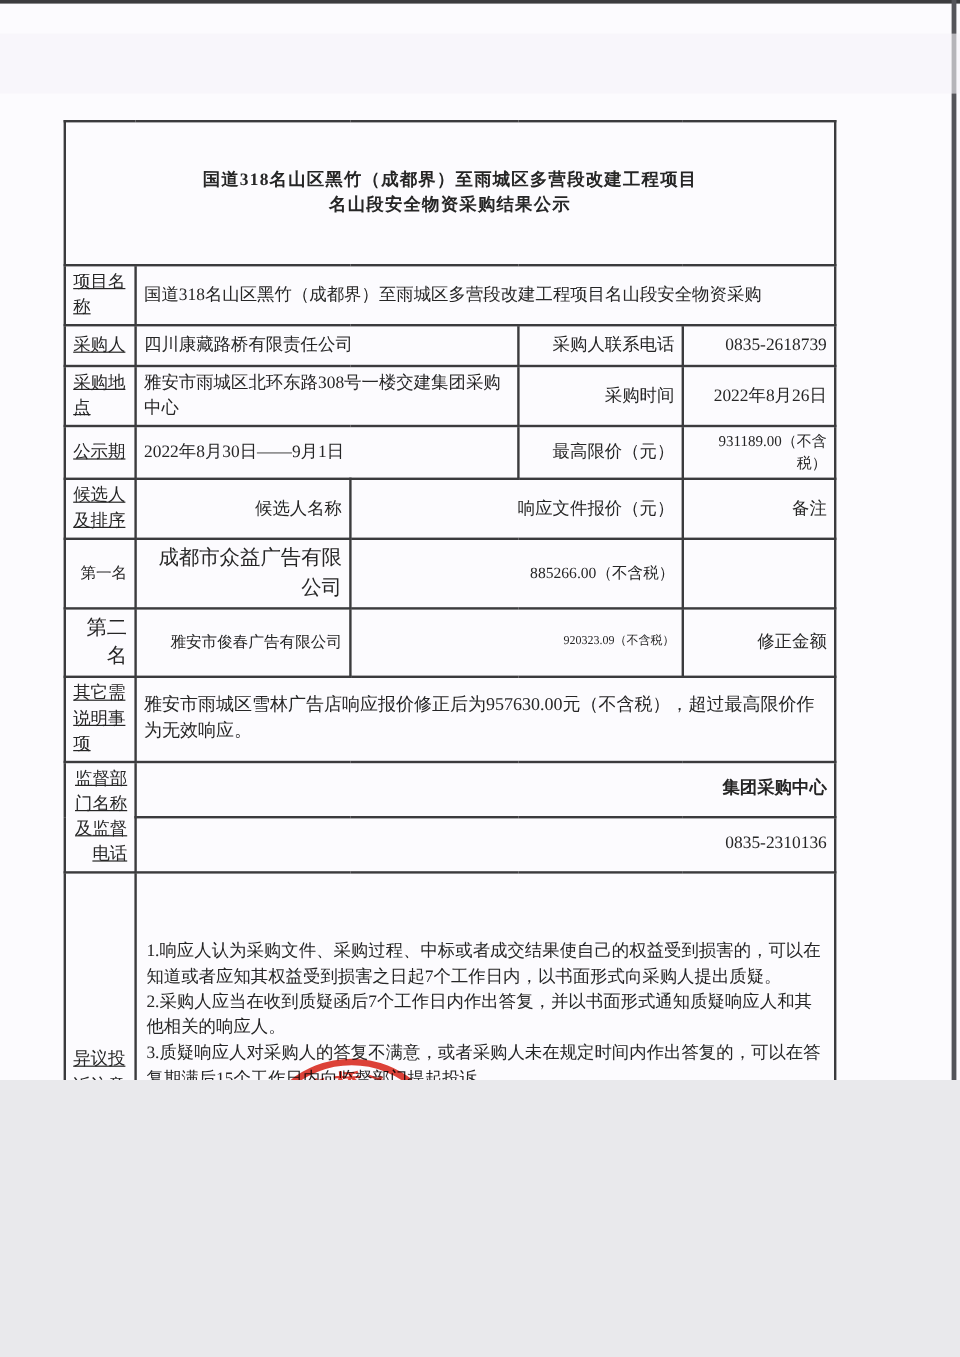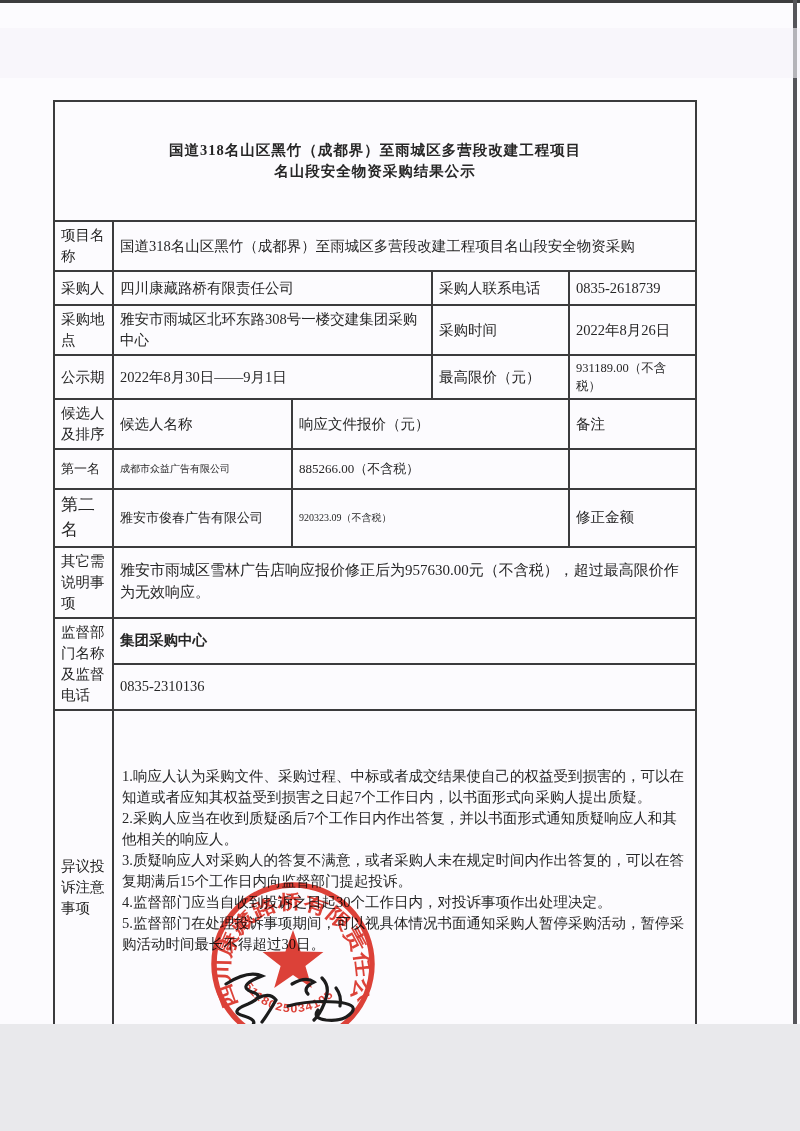--- a/index.html
+++ b/index.html
@@ -9,7 +9,7 @@
   }
   .page{
     position:relative;
-    width:800px;height:1024px;
+    width:800px;height:900px;
     margin:0 auto;
     background:#fcfbfe;
     overflow:hidden;

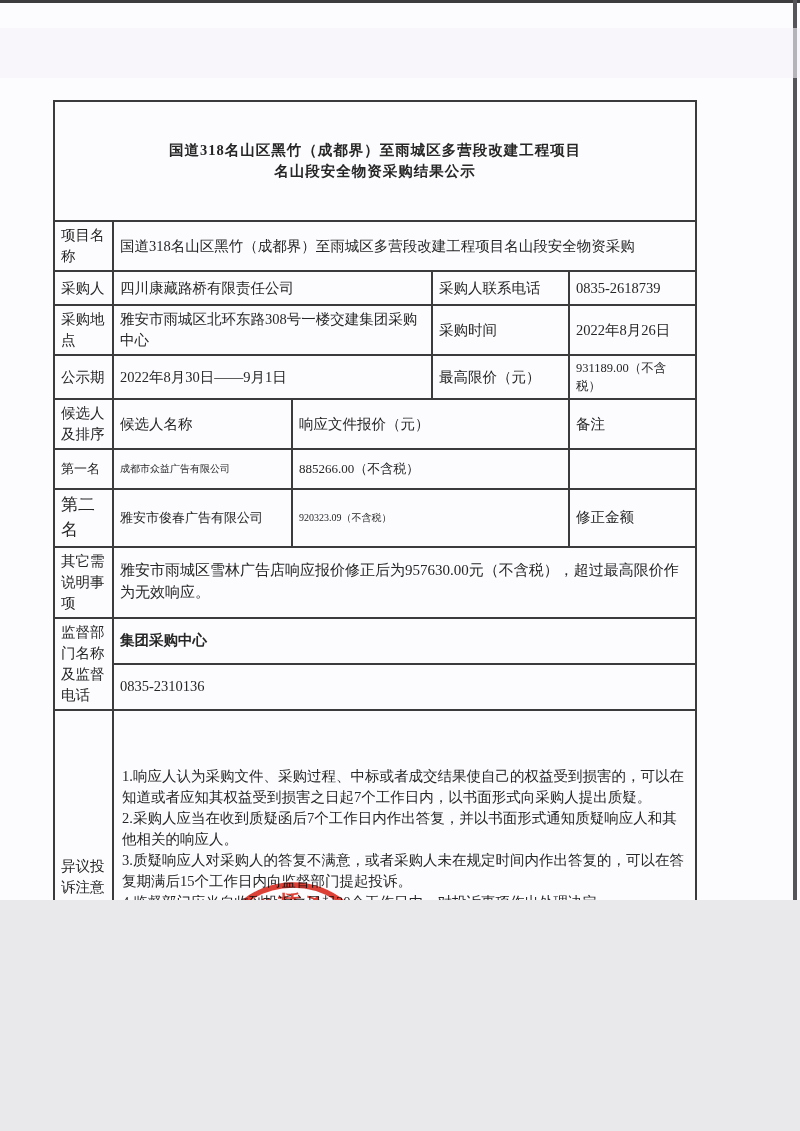--- a/index.html
+++ b/index.html
@@ -49,7 +49,7 @@
     letter-spacing:1px;
     line-height:1.55;
   }
-  td.lbl{padding:3px 4px;}
+  td.lbl{padding:3px 4px;text-decoration:underline;}
   .ctr{text-align:left;}
   .r-proj{height:44px;}
   .r-purch{height:34px;}

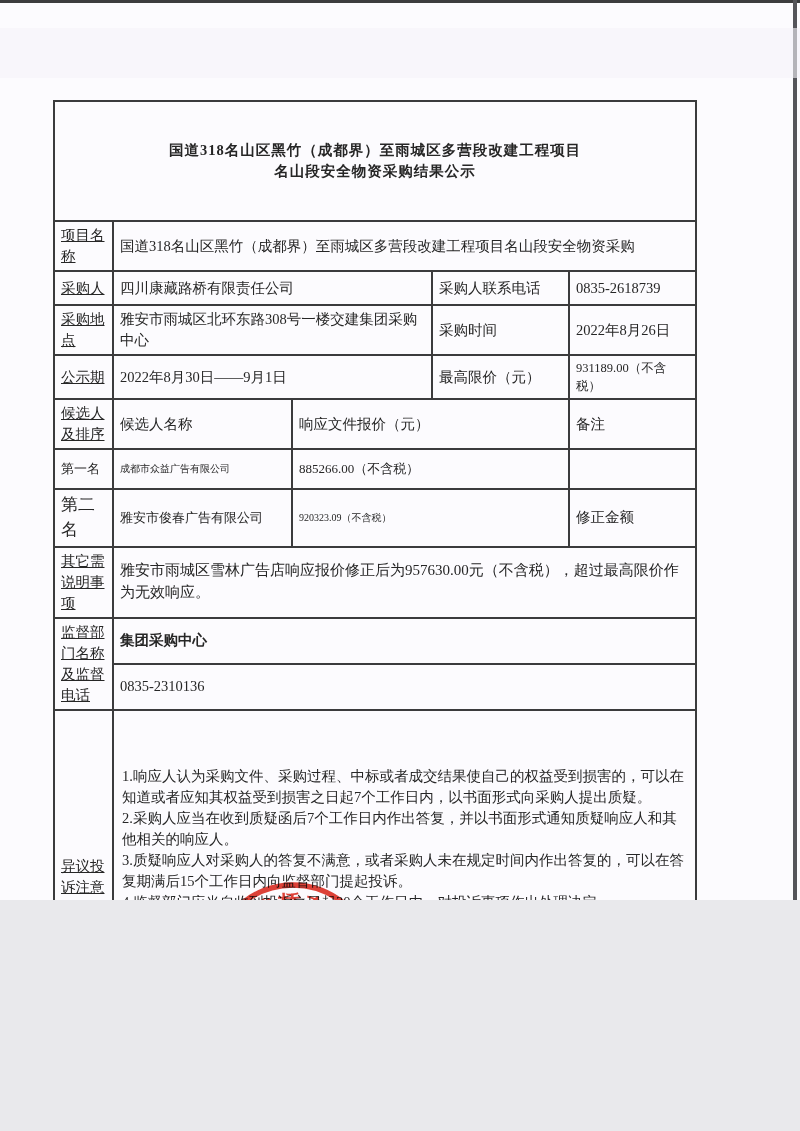--- a/index.html
+++ b/index.html
@@ -50,7 +50,7 @@
     line-height:1.55;
   }
   td.lbl{padding:3px 4px;text-decoration:underline;}
-  .ctr{text-align:left;}
+  .ctr{text-align:right;}
   .r-proj{height:44px;}
   .r-purch{height:34px;}
   .r-loc{height:44px;margin-top:25px;}

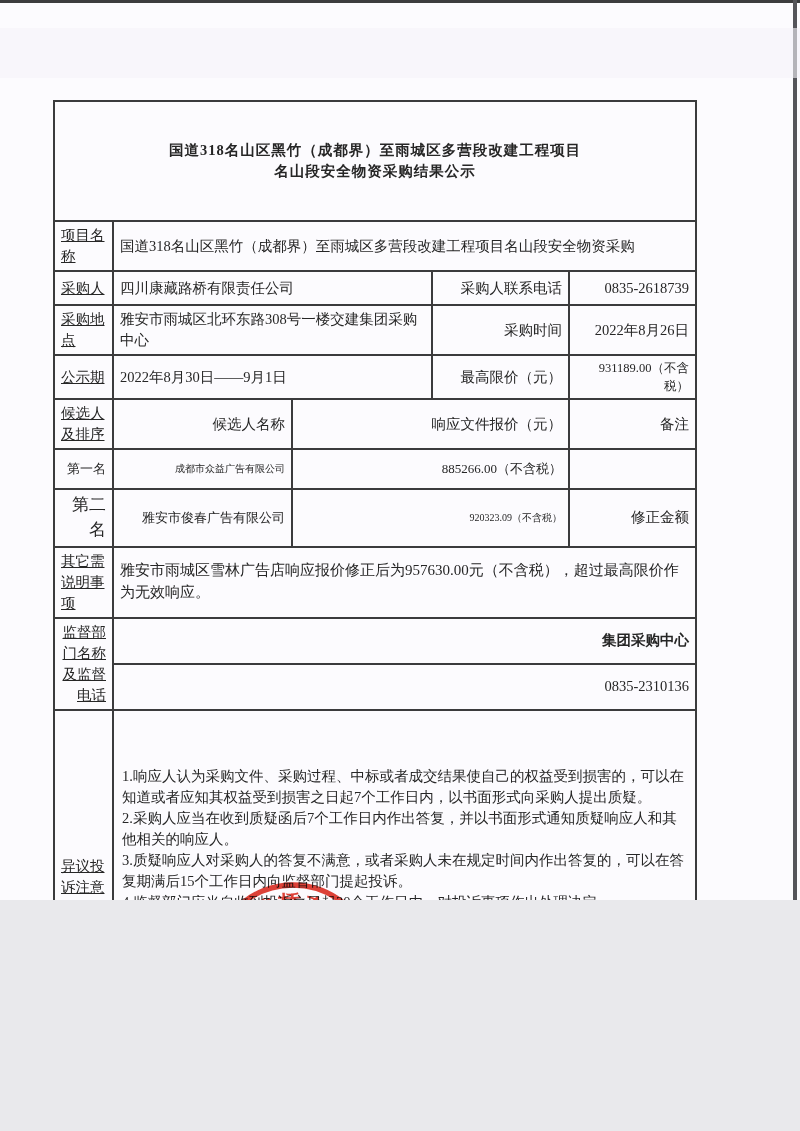--- a/index.html
+++ b/index.html
@@ -136,7 +136,7 @@
 
       <tr class="r-c1">
         <td class="ctr" style="font-size:13px">第一名</td>
-        <td class="ctr" style="font-size:10px">成都市众益广告有限公司</td>
+        <td class="ctr" style="font-size:17px">成都市众益广告有限公司</td>
         <td colspan="2" class="ctr" style="font-size:13px">885266.00（不含税）</td>
         <td class="ctr"></td>
       </tr>

